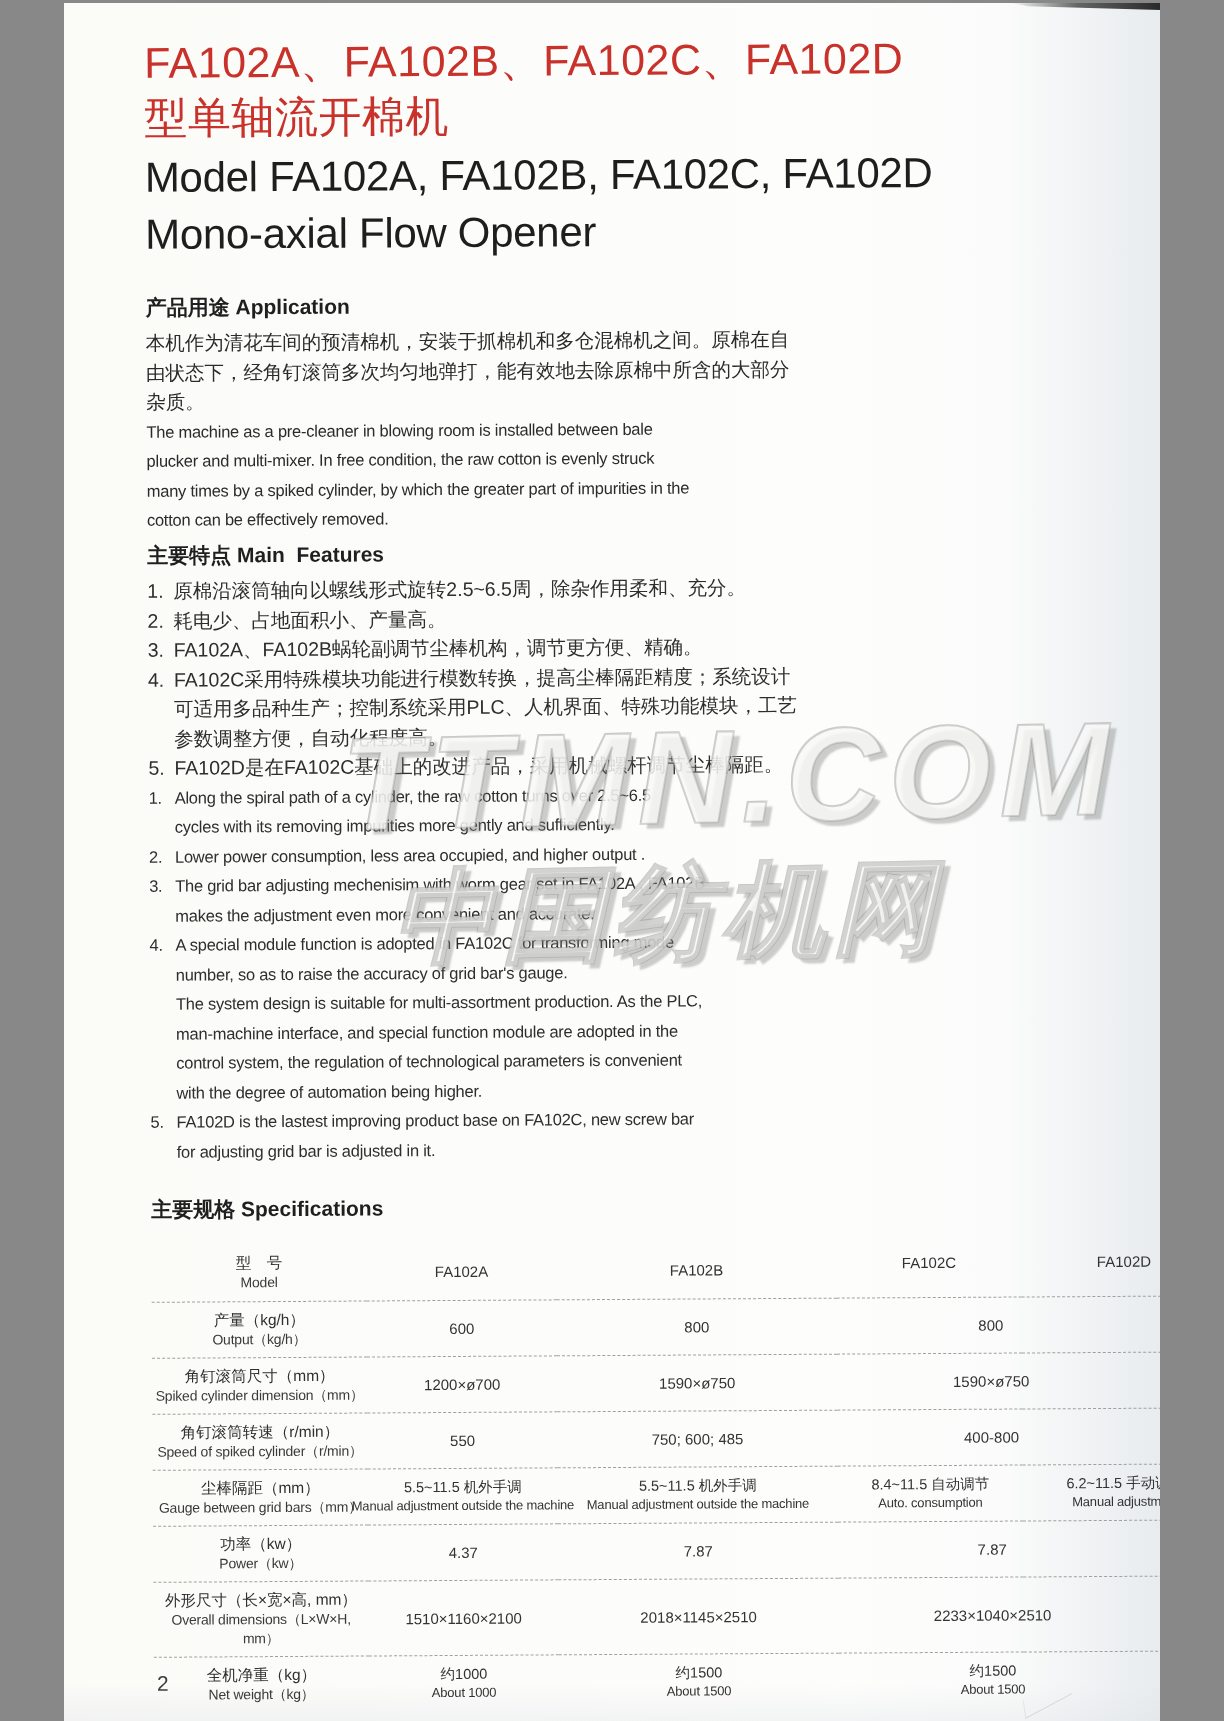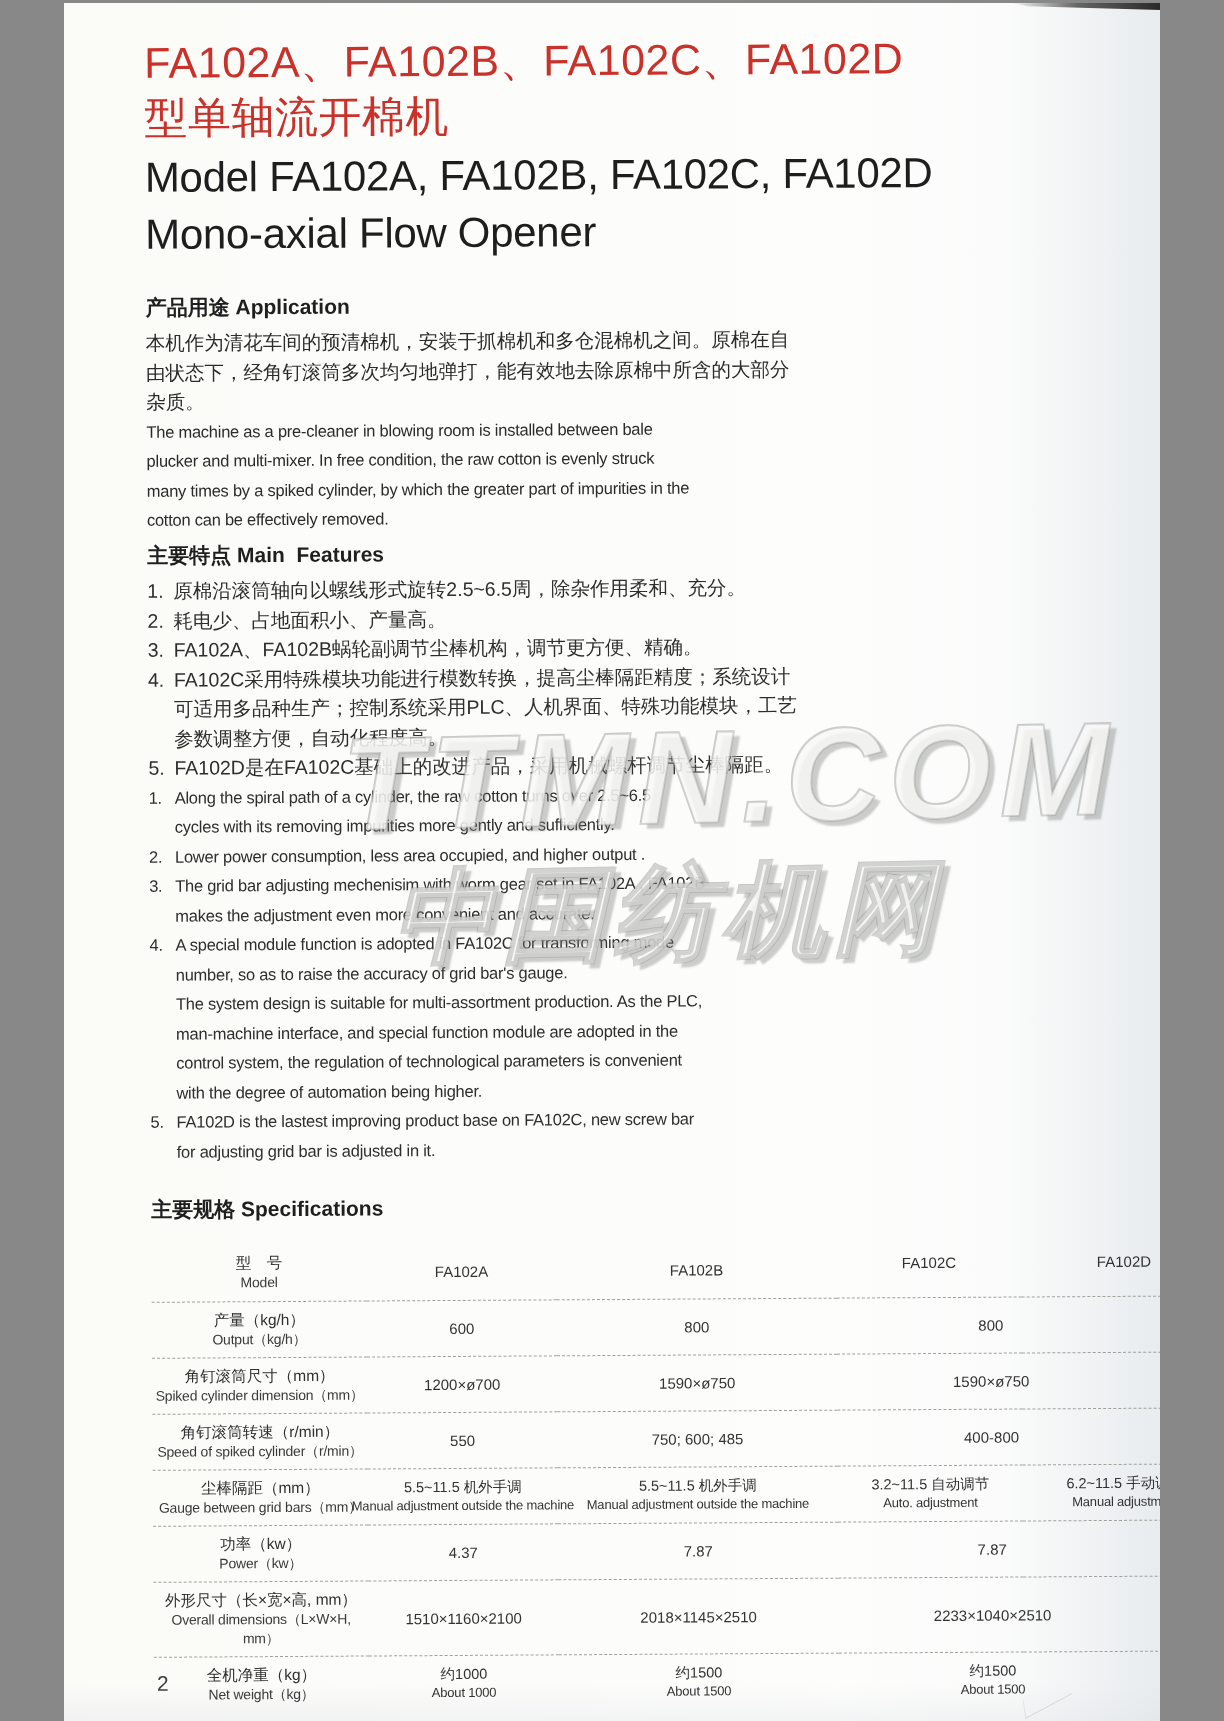--- a/index.html
+++ b/index.html
@@ -233,7 +233,7 @@
             </td>
             <td class="two">
               <div class="fxc">
-                <span class="zh">3.2~11.5 自动调节</span>
+                <span class="zh">8.4~11.5 自动调节</span>
                 <span class="en">Auto. adjustment</span>
               </div>
             </td>

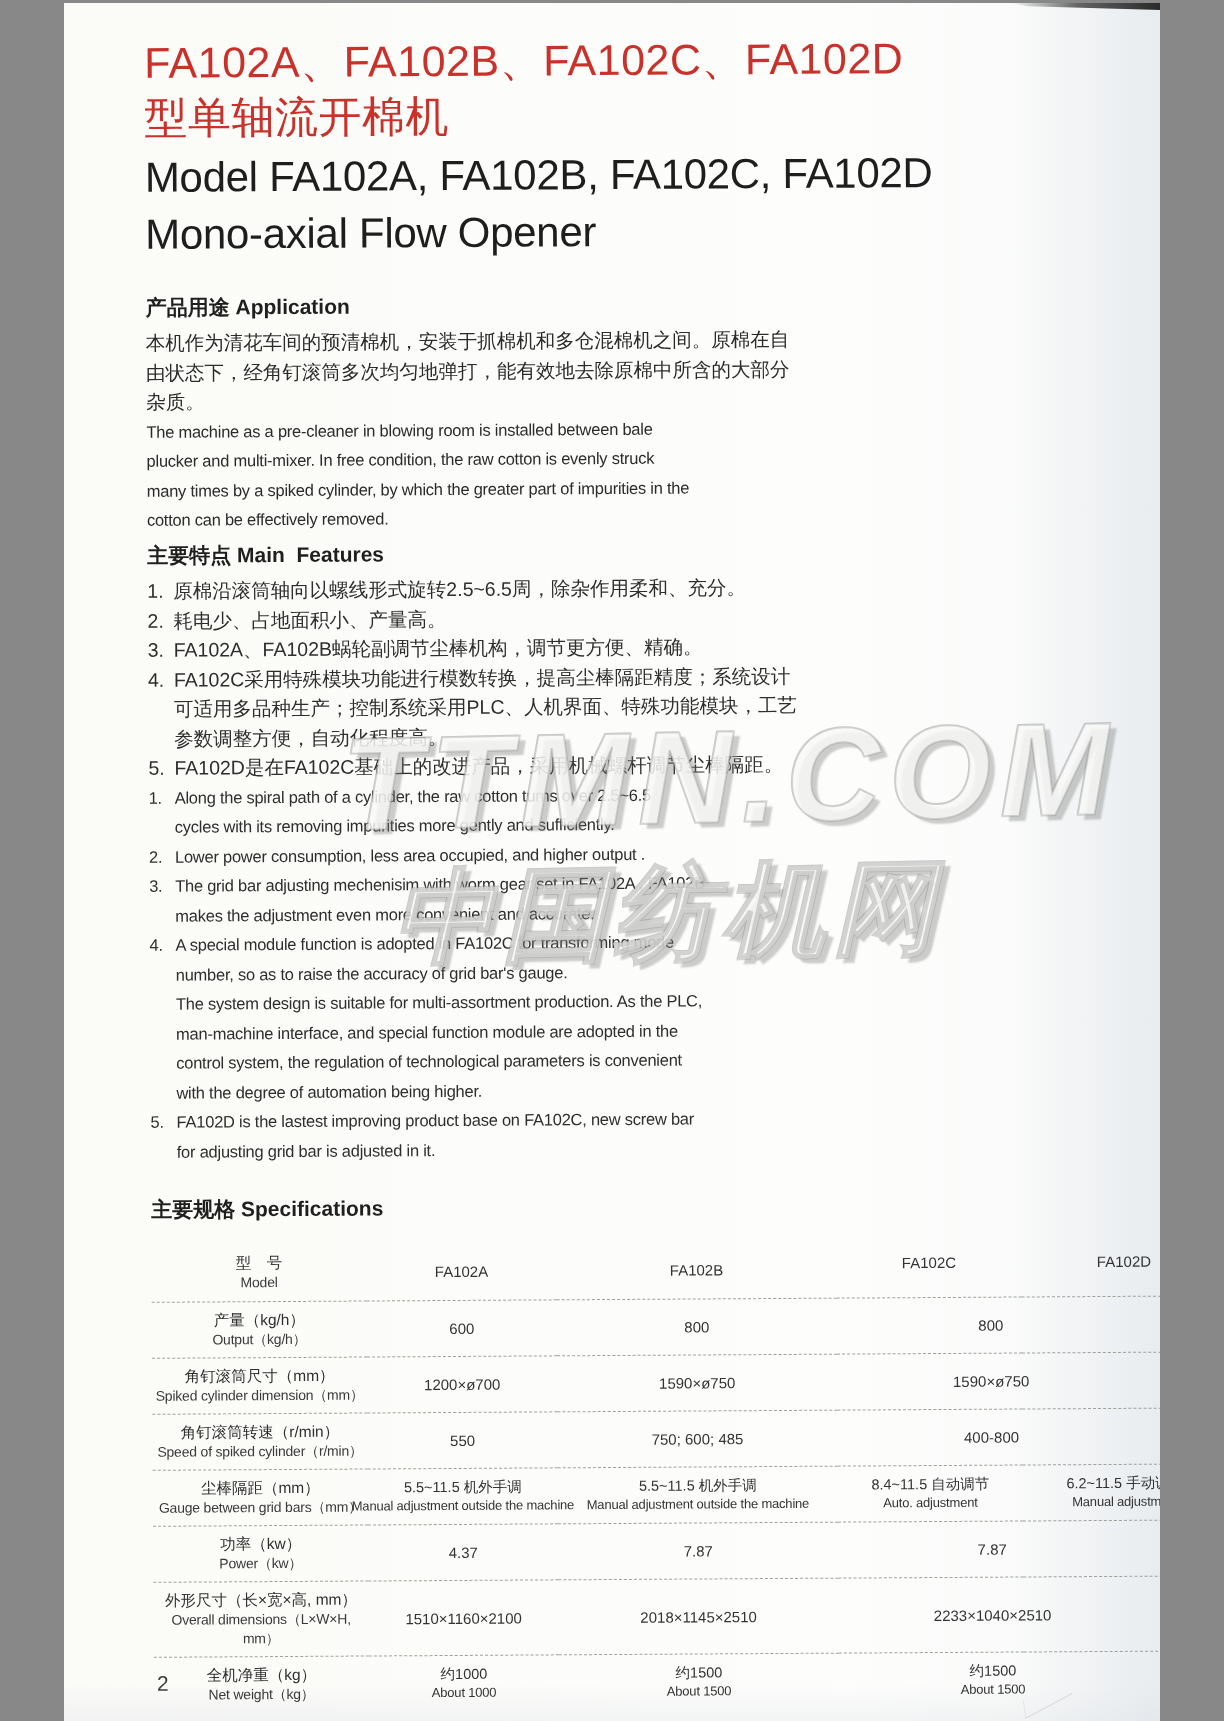--- a/index.html
+++ b/index.html
@@ -234,7 +234,7 @@
             <td class="two">
               <div class="fxc">
                 <span class="zh">8.4~11.5 自动调节</span>
-                <span class="en">Auto. adjustment</span>
+                <span class="en">Auto. consumption</span>
               </div>
             </td>
             <td class="two">

